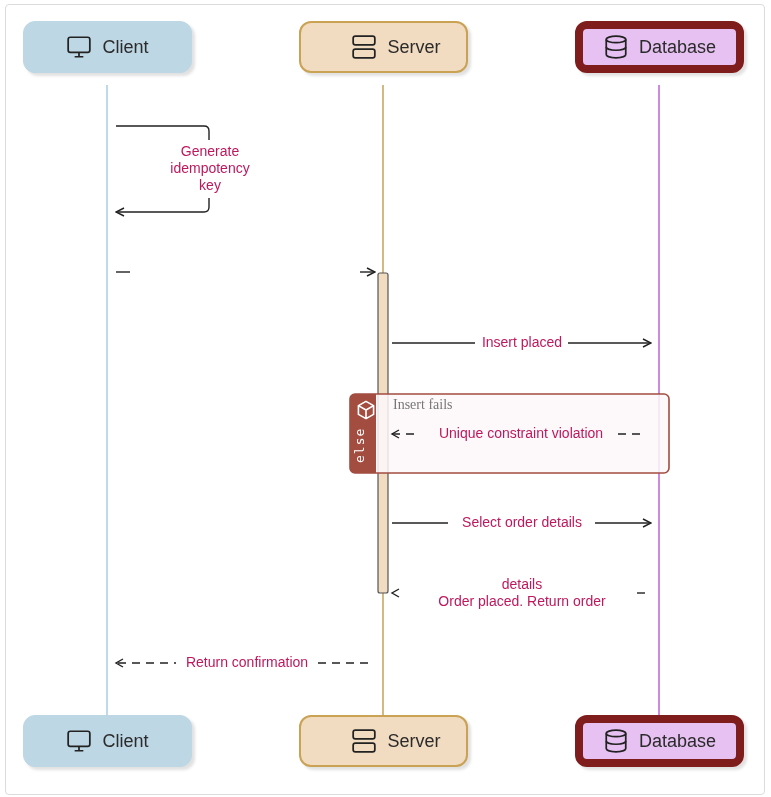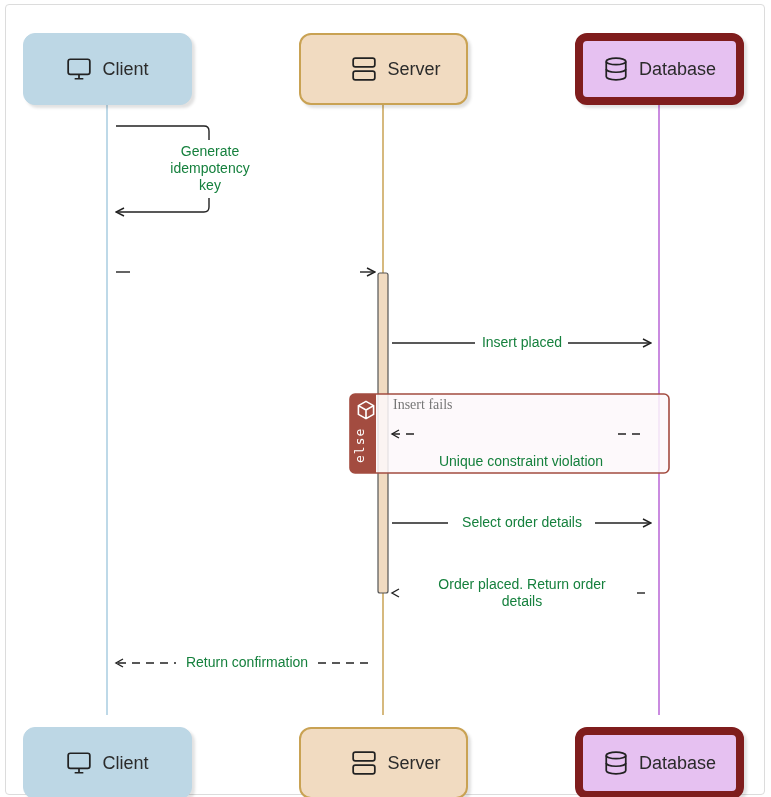--- a/index.html
+++ b/index.html
@@ -6,7 +6,7 @@
   body { width:771px; height:797px; position:relative; overflow:hidden; font-family:"Liberation Sans", sans-serif; }
   .frame { position:absolute; left:5px; top:4px; width:758px; height:789px; border:1px solid #dcdcdc; border-radius:4px; background:#fff; }
   svg.diagram { position:absolute; left:0; top:0; }
-  .actor { position:absolute; height:72px; border-radius:12px; display:flex; align-items:center; justify-content:center; gap:10px; box-sizing:border-box; font-size:18px; color:#2b2b2b; box-shadow:3px 3px 3px rgba(0,0,0,0.12);margin-top:12px; }
+  .actor { position:absolute; height:52px; border-radius:12px; display:flex; align-items:center; justify-content:center; gap:10px; box-sizing:border-box; font-size:18px; color:#2b2b2b; box-shadow:3px 3px 3px rgba(0,0,0,0.12); }
   .actor .ico { width:26px; height:26px; display:inline-flex; }
   .client { background:#bdd7e5; border:1px solid #bdd7e5; left:23px; width:169px; }
   .server { background:#f1dbc1; border:2px solid #c9a253; left:299px; width:169px;padding-left:25px; }

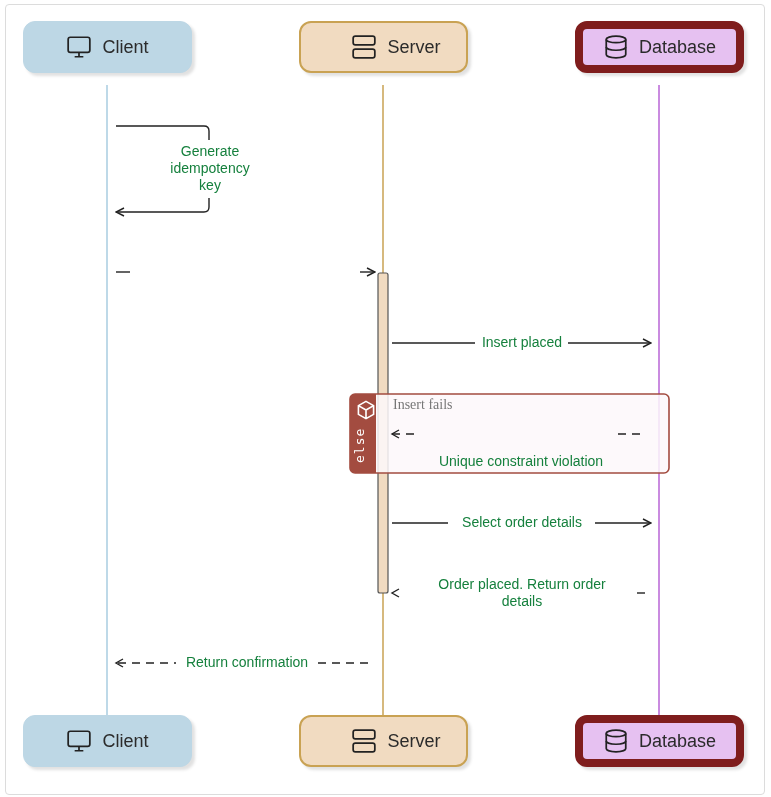--- a/index.html
+++ b/index.html
@@ -13,7 +13,7 @@
   .db { background:#e6c1f1; border:8px solid #7f1d1d; left:575px; width:169px; }
   .top { top:21px; }
   .bottom { top:715px; }
-  .msg { position:absolute; font-size:14px; color:#15803d; text-align:center; line-height:17px; background:#fff; white-space:nowrap; }
+  .msg { position:absolute; font-size:14px; color:#be185d; text-align:center; line-height:17px; background:#fff; white-space:nowrap; }
   .note-label { position:absolute; font-size:14px; color:#777; }
   .else-tag { position:absolute; left:350px; top:394px; width:26px; height:79px; background:#a34c40; border-radius:5px 0 0 5px; }
   .else-text { position:absolute; left:352px; top:420px; width:22px; height:50px; color:#fff; font-family:"DejaVu Sans Mono", monospace; font-size:13px; writing-mode:vertical-rl; transform:rotate(180deg); text-align:center; letter-spacing:1px; }

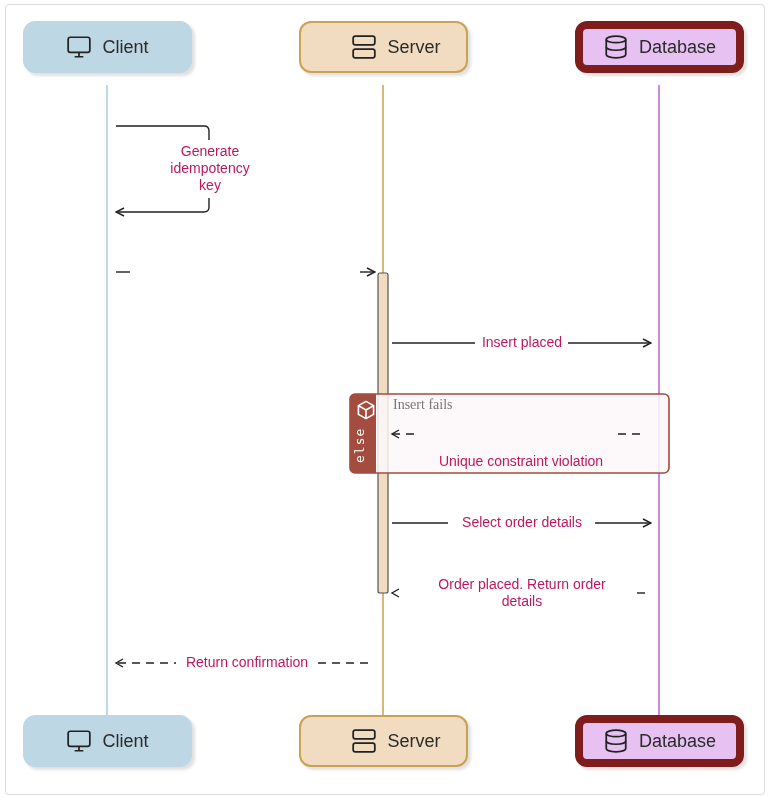--- a/index.html
+++ b/index.html
@@ -136,7 +136,7 @@
 </div>
 <div class="else-text">else</div>
 <div class="note-label" style="left:393px; top:397px;font-family:Liberation Serif, serif;">Insert fails</div>
-<div class="msg" style="left:426px; top:425px; width:190px; background:transparent;margin-top:28px;">Unique constraint violation</div>
+<div class="msg" style="left:426px; top:425px; width:190px; background:transparent;">Unique constraint violation</div>
 
 <div class="msg" style="left:450px; top:514px; width:144px;">Select order details</div>
 

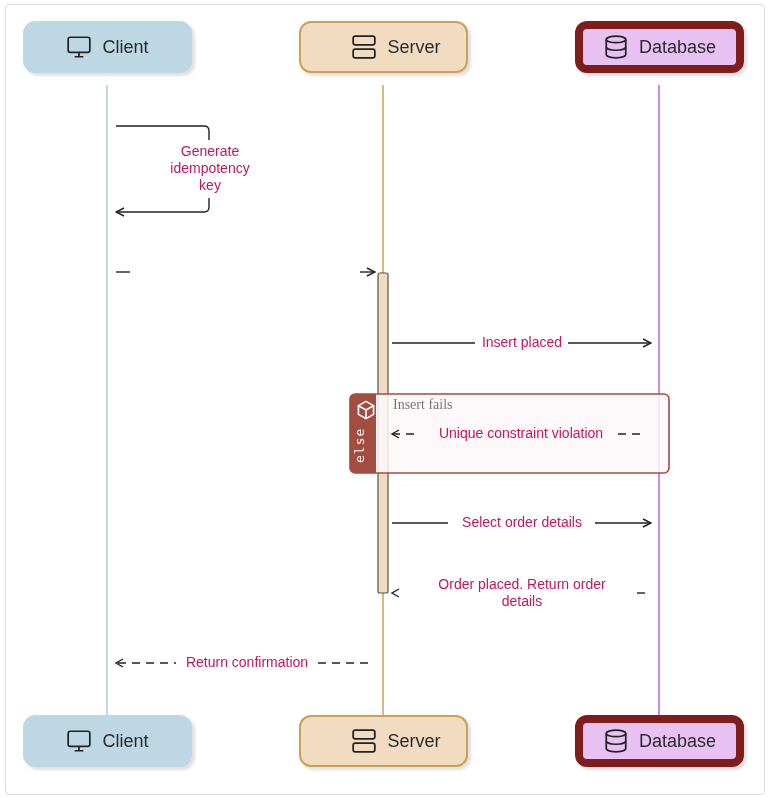--- a/index.html
+++ b/index.html
@@ -141,8 +141,8 @@
 <div class="msg" style="left:450px; top:514px; width:144px;">Select order details</div>
 
 <div class="msg" style="left:415px; top:576px; width:214px;">
+  <div>details</div>
   <div>Order placed. Return order</div>
-  <div>details</div>
 </div>
 
 <div class="msg" style="left:178px; top:654px; width:138px;">Return confirmation</div>

